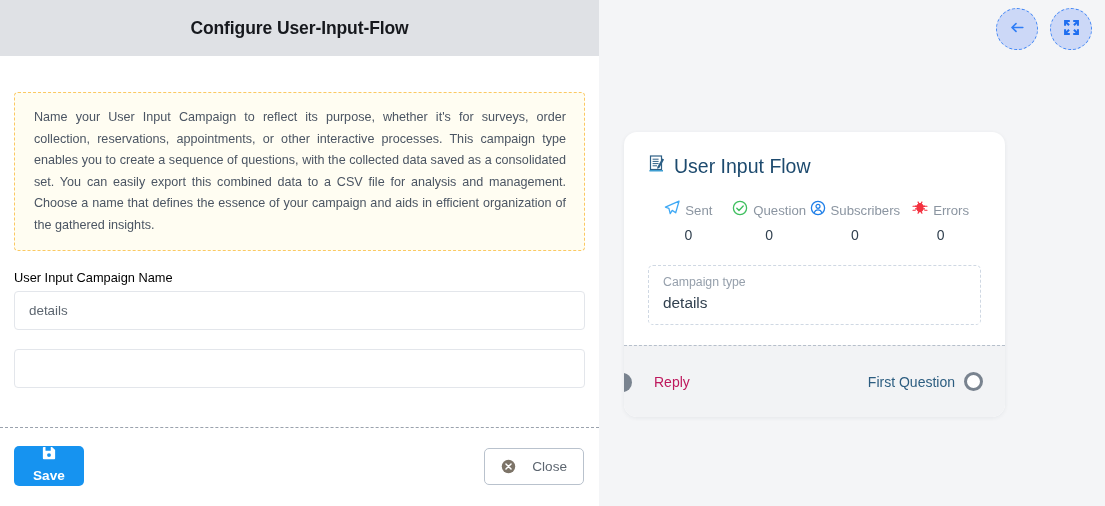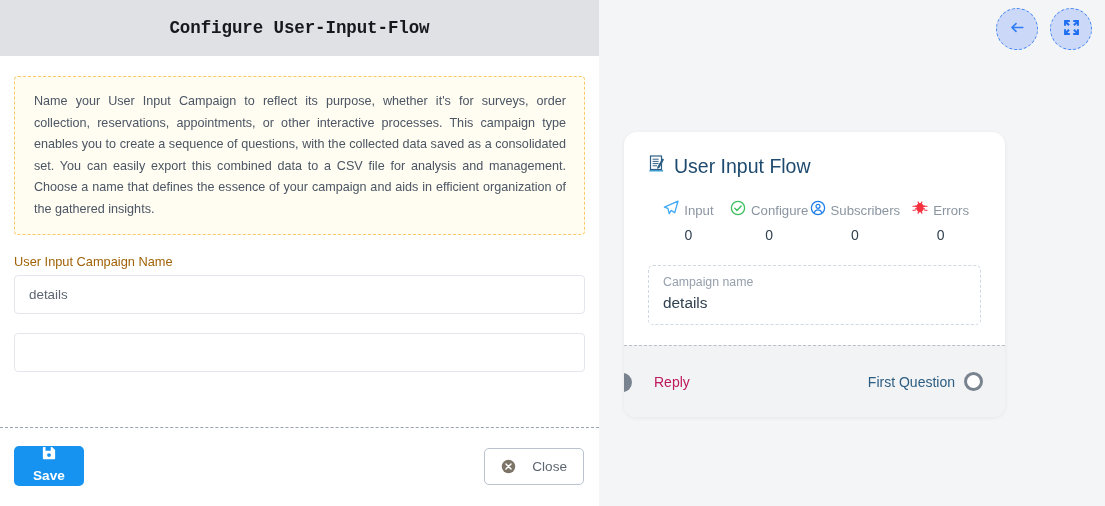--- a/index.html
+++ b/index.html
@@ -33,7 +33,6 @@
     font-weight: bold;
     color: #16181d;
     letter-spacing: -0.1px;
-    font-family: Liberation Mono, monospace;
   }
 
   #modal-body {

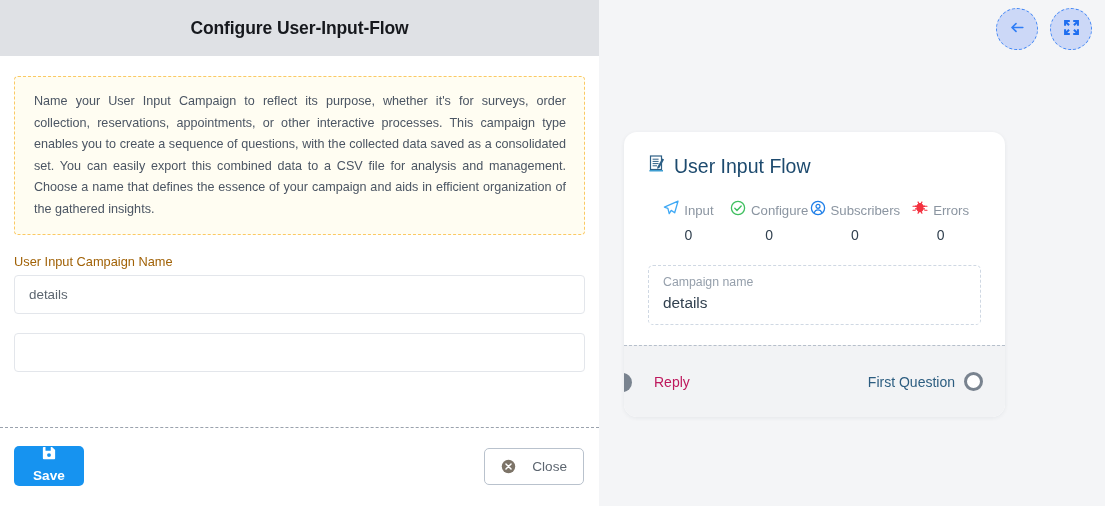--- a/index.html
+++ b/index.html
@@ -37,6 +37,7 @@
 
   #modal-body {
     padding: 20px 14px 0 14px;
+    margin-top: 16px;
   }
 
   #info-box {

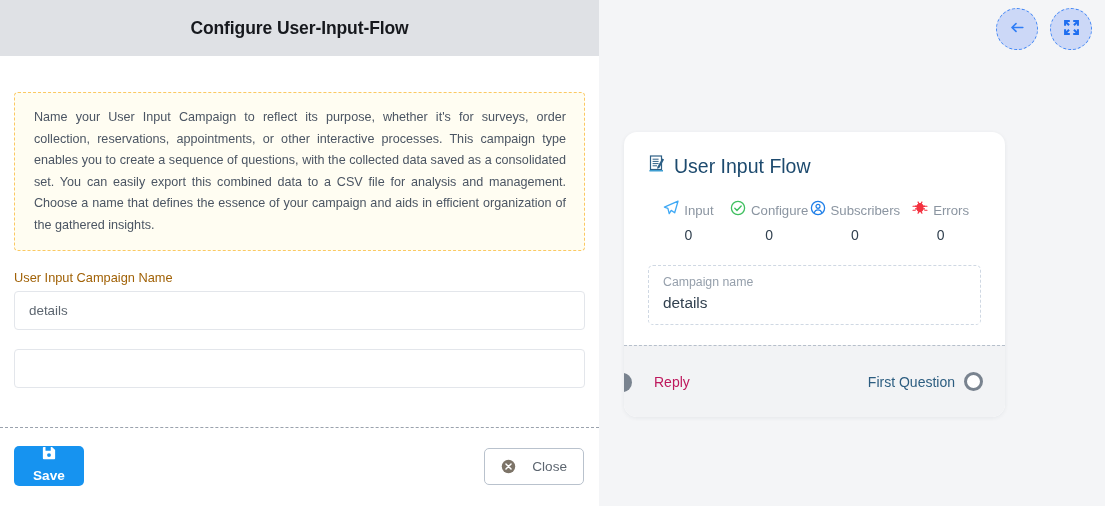--- a/index.html
+++ b/index.html
@@ -349,7 +349,7 @@
                 <path d="M15 1.2L1.4 7.1l3.5 1.3 1.3 5.2 2-3.2 3.5 2.4L15 1.2z" fill="none" stroke="#3fa9f5" stroke-width="1.3" stroke-linejoin="round"></path>
               </svg>
             </span>
-            <span class="stat-label">Input</span>
+            <span class="stat-label">Sent</span>
           </div>
           <span class="stat-value">0</span>
         </div>

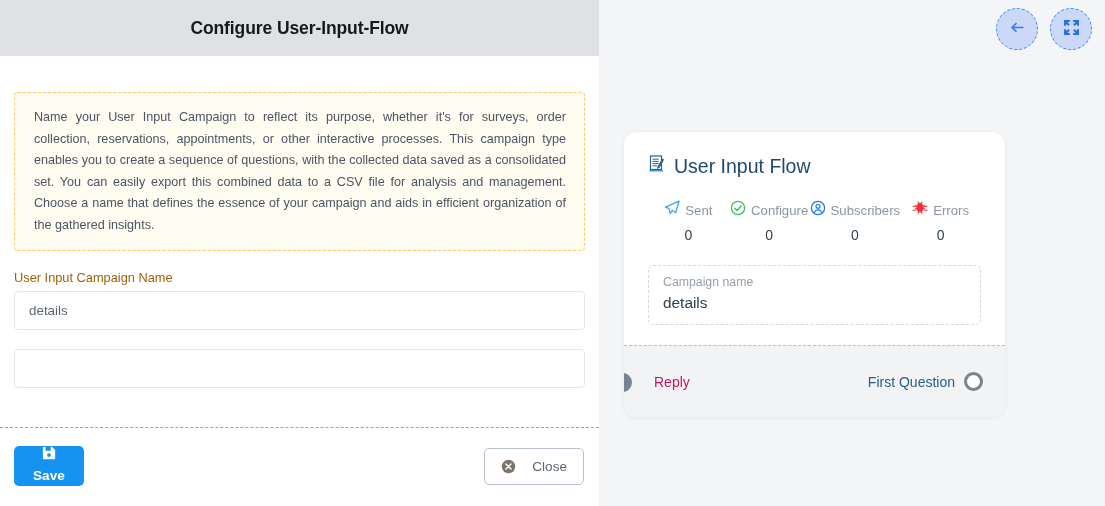--- a/index.html
+++ b/index.html
@@ -362,7 +362,7 @@
                 <path d="M4.8 8.2l2.2 2.2 4.2-4.4" fill="none" stroke="#3fbf5f" stroke-width="1.4" stroke-linecap="round" stroke-linejoin="round"></path>
               </svg>
             </span>
-            <span class="stat-label">Configure</span>
+            <span class="stat-label">Question</span>
           </div>
           <span class="stat-value">0</span>
         </div>

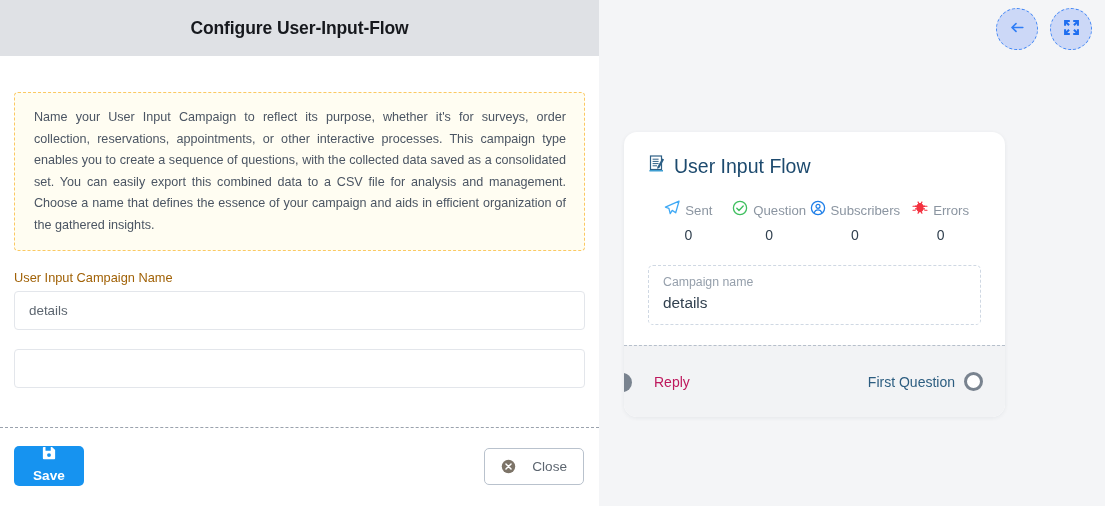--- a/index.html
+++ b/index.html
@@ -57,7 +57,7 @@
   .field-group { margin-top: 19px; }
   .field-label {
     font-size: 12.8px;
-    color: #a16207;
+    color: #000000;
     display: block;
     margin-bottom: 6px;
   }

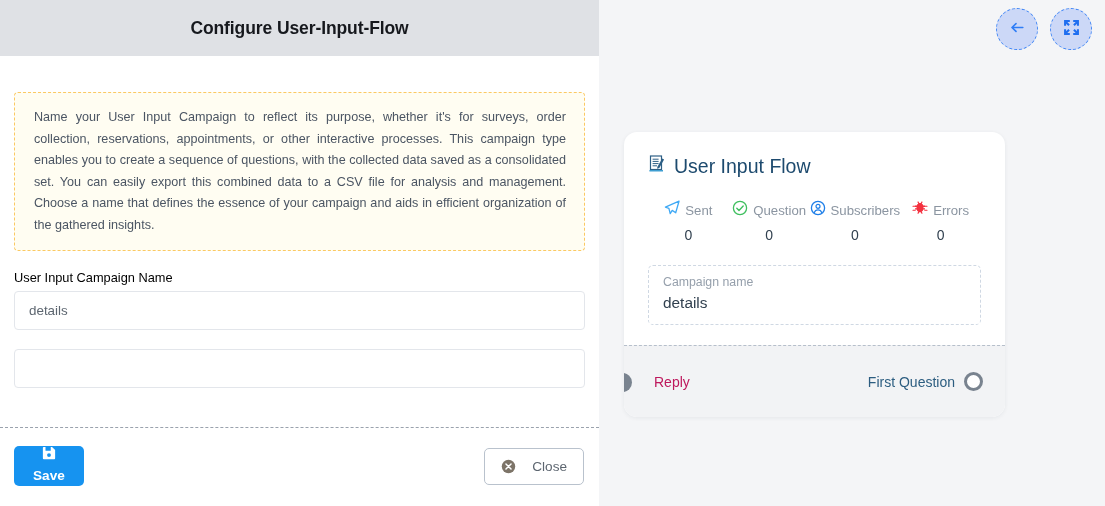--- a/index.html
+++ b/index.html
@@ -397,7 +397,7 @@
       </div>
 
       <div id="campaign-box">
-        <div id="campaign-box-label">Campaign name</div>
+        <div id="campaign-box-label">Campaign type</div>
         <div id="campaign-box-value">details</div>
       </div>
 

